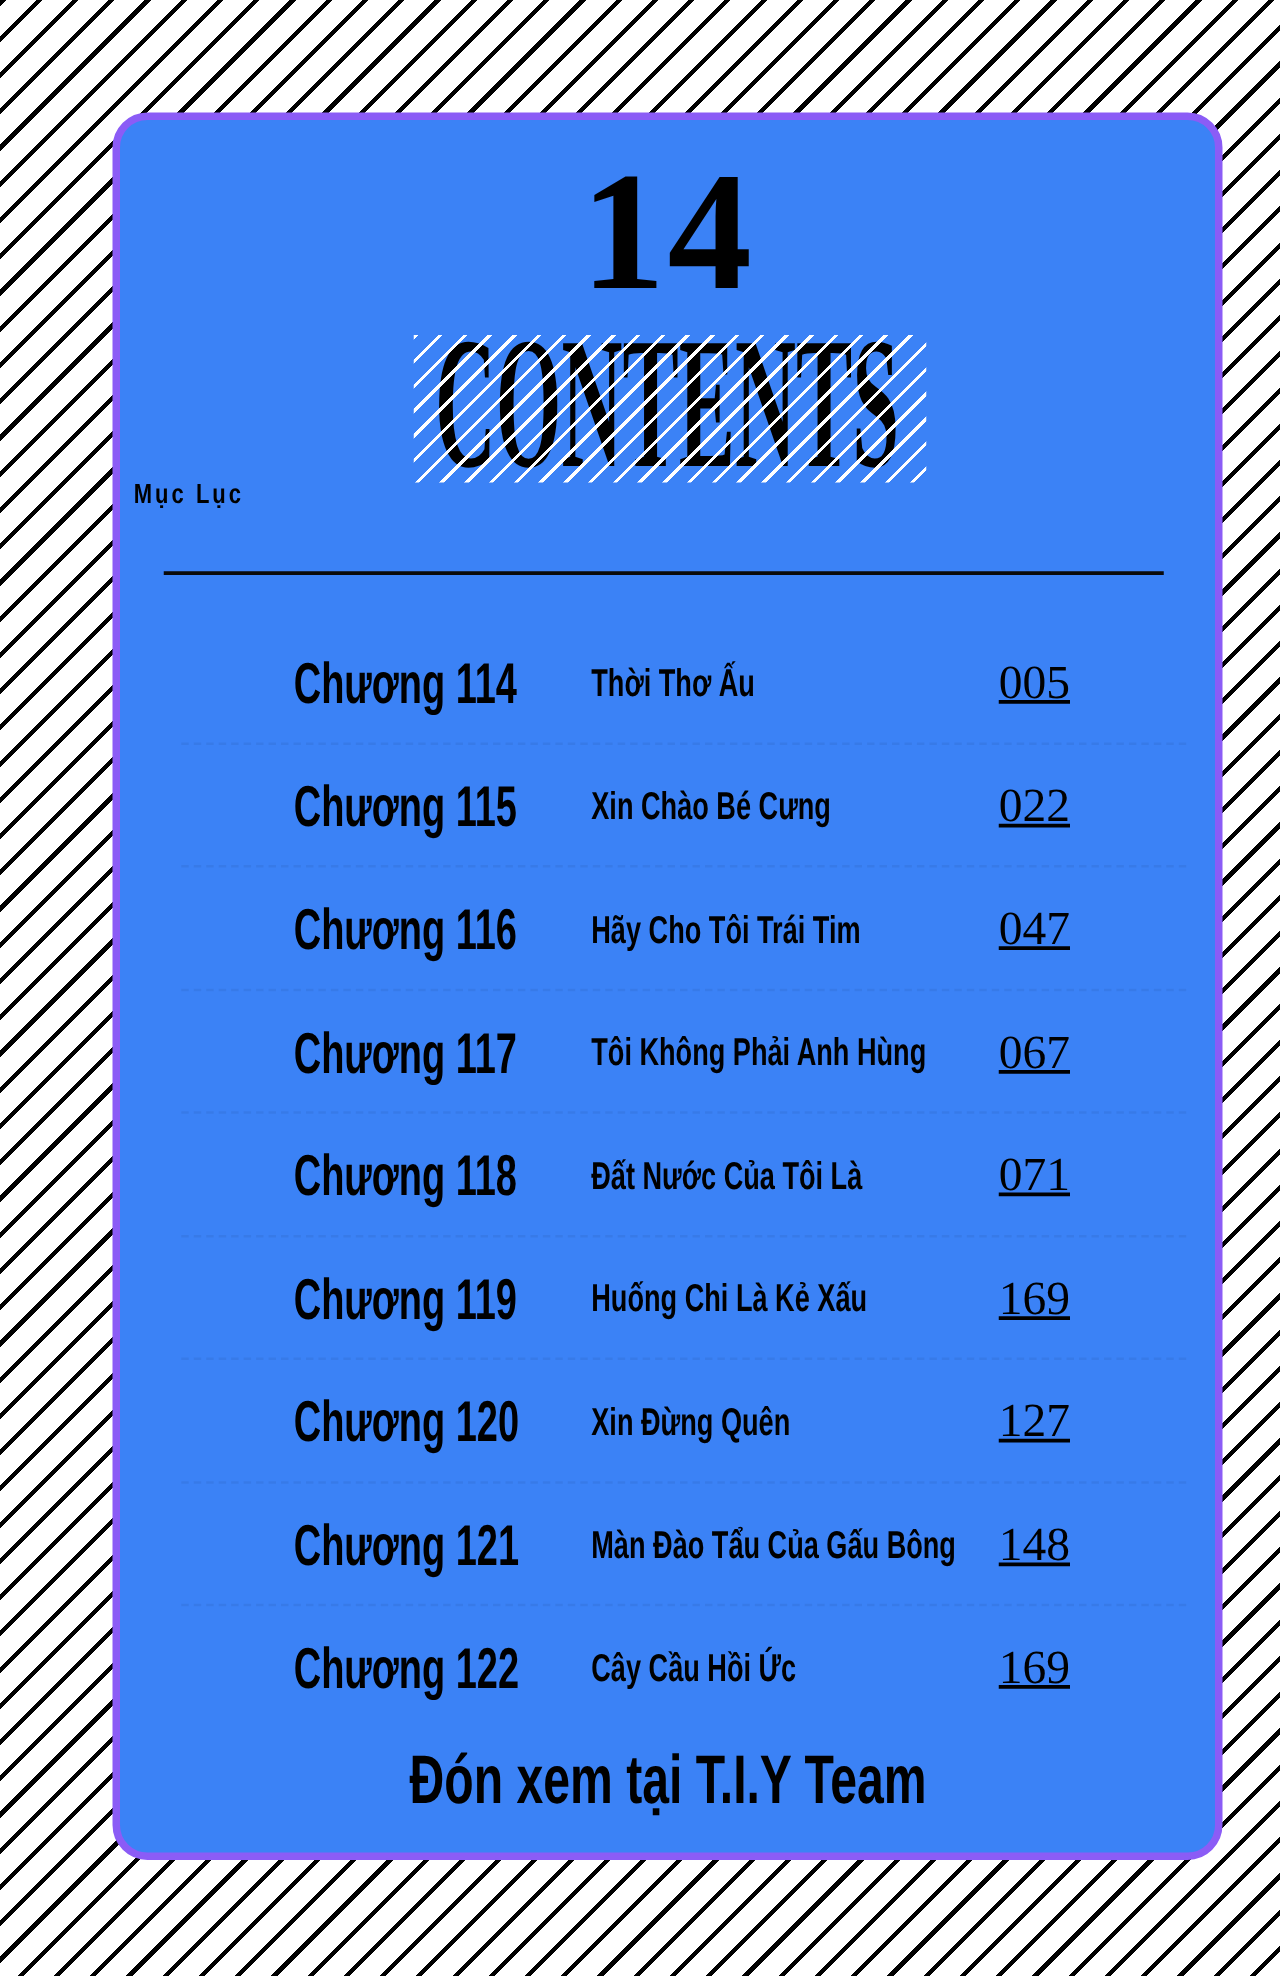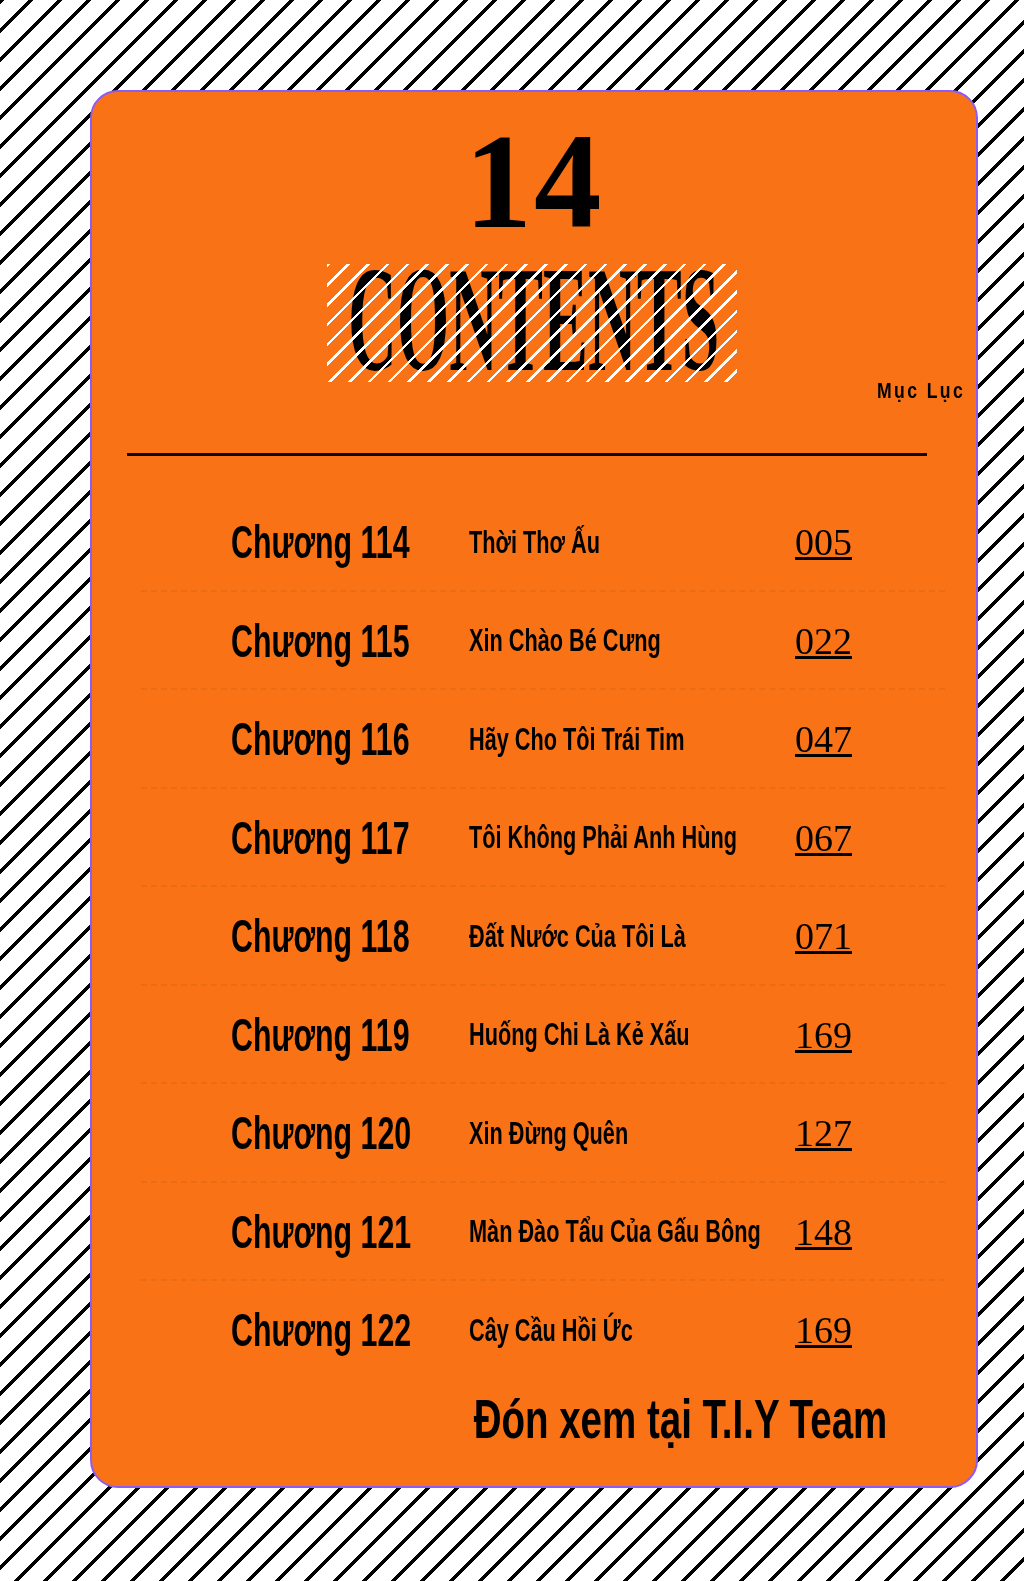--- a/index.html
+++ b/index.html
@@ -11,7 +11,7 @@
   }
   .card{
     position:absolute;left:90px;top:90px;width:888px;height:1398px;
-    background:#f97316;border:2px solid #8b5cf6;border-radius:28px;
+    background:#3b82f6;border:6px solid #8b5cf6;border-radius:28px;
     box-sizing:border-box;overflow:hidden;
   }
   

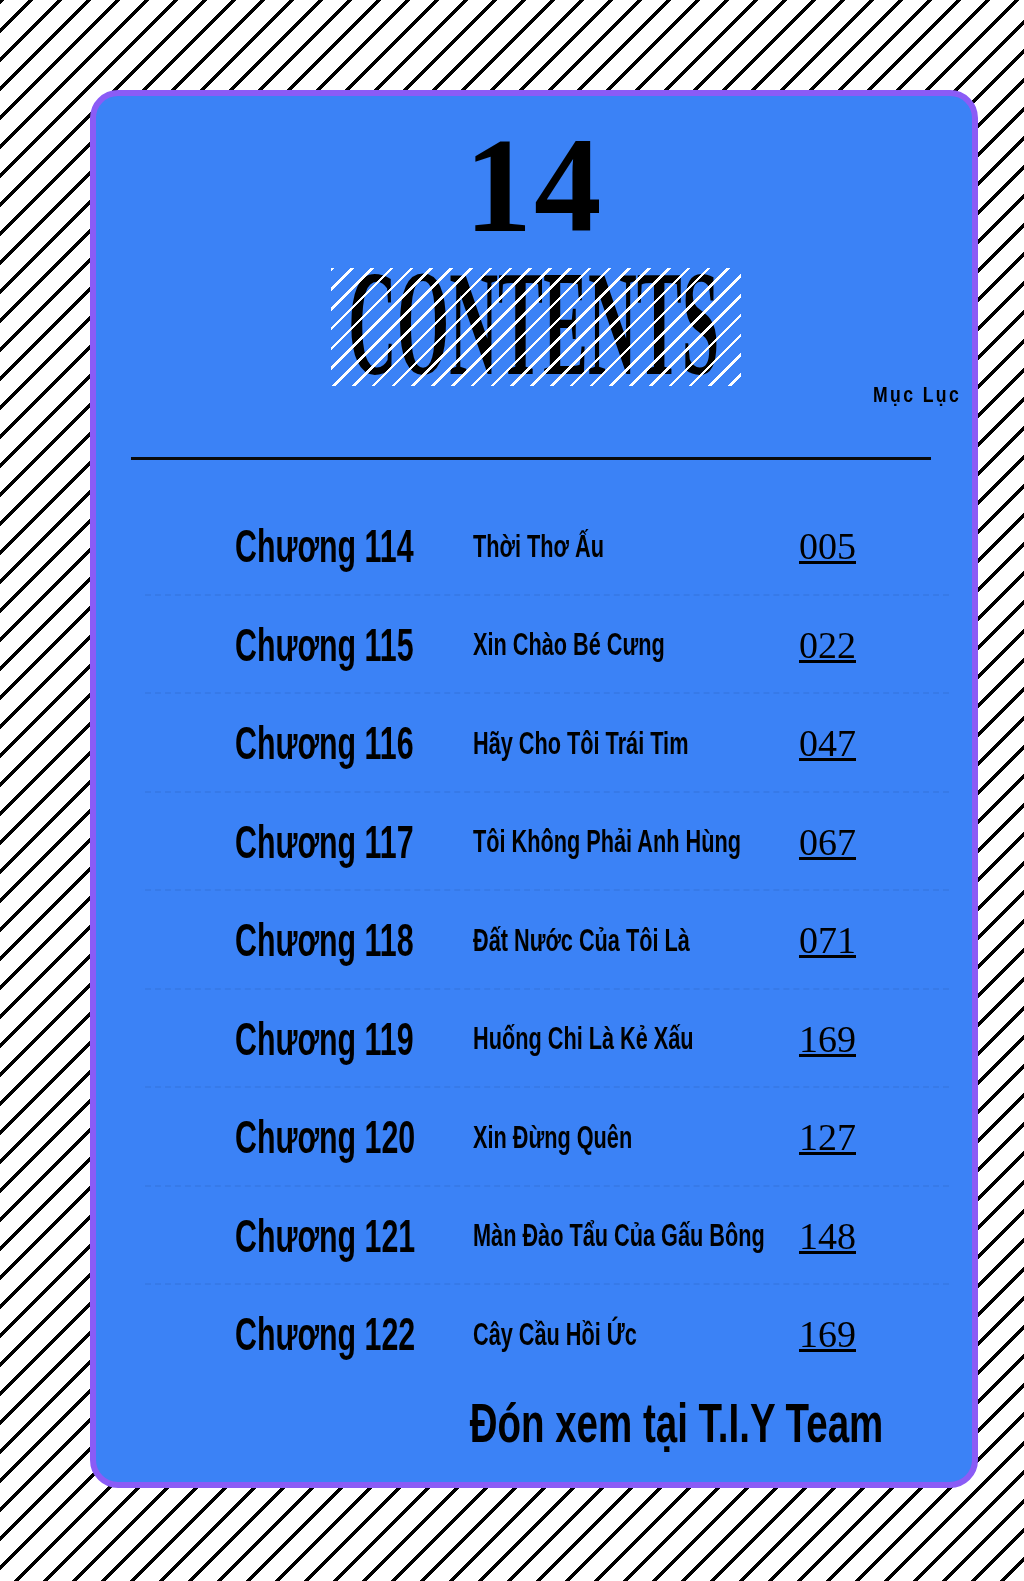--- a/index.html
+++ b/index.html
@@ -36,7 +36,7 @@
     pointer-events:none;
   }
   .subtitle{
-    position:absolute;top:288px;left:0;width:100%;text-align:right;line-height:1;
+    position:absolute;top:288px;left:0;width:100%;text-align:left;line-height:1;
   }
   .subtitle .squeeze{
     display:inline-block;font-weight:bold;font-size:22px;letter-spacing:3px;

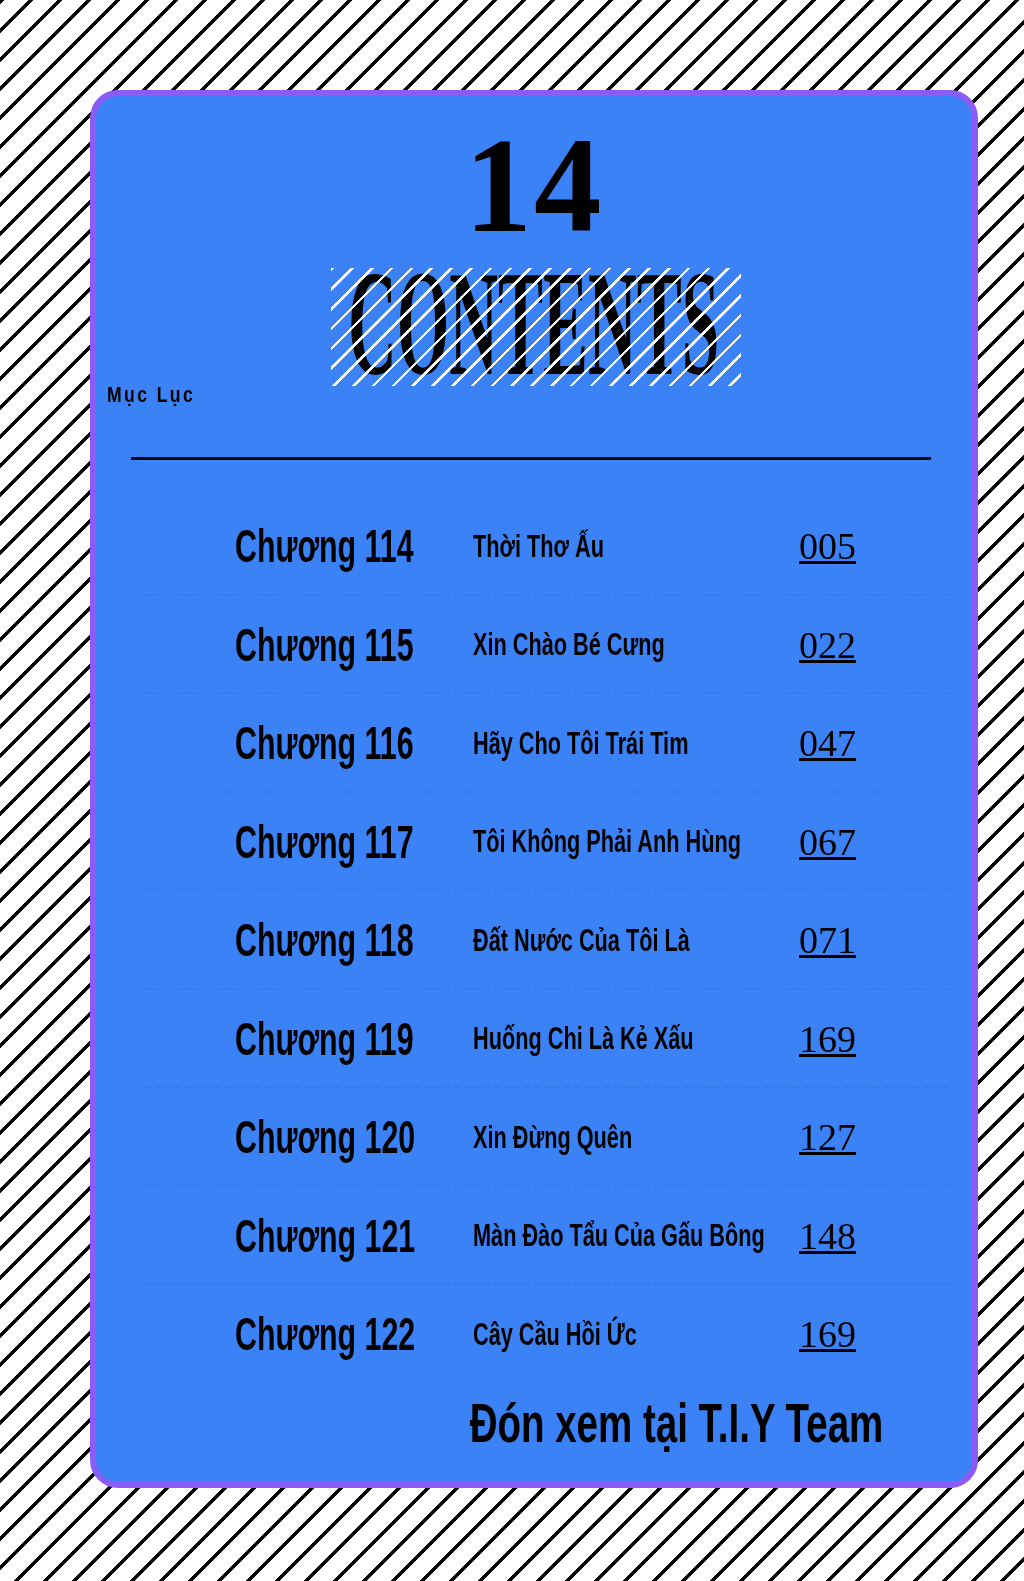--- a/index.html
+++ b/index.html
@@ -71,7 +71,7 @@
   }
   
   .footer{
-    position:absolute;top:1300px;left:0;width:100%;text-align:right;line-height:1;
+    position:absolute;top:1300px;left:0;width:100%;text-align:center;line-height:1;
   }
   .footer .squeeze{
     display:inline-block;font-weight:bold;font-size:55px;

